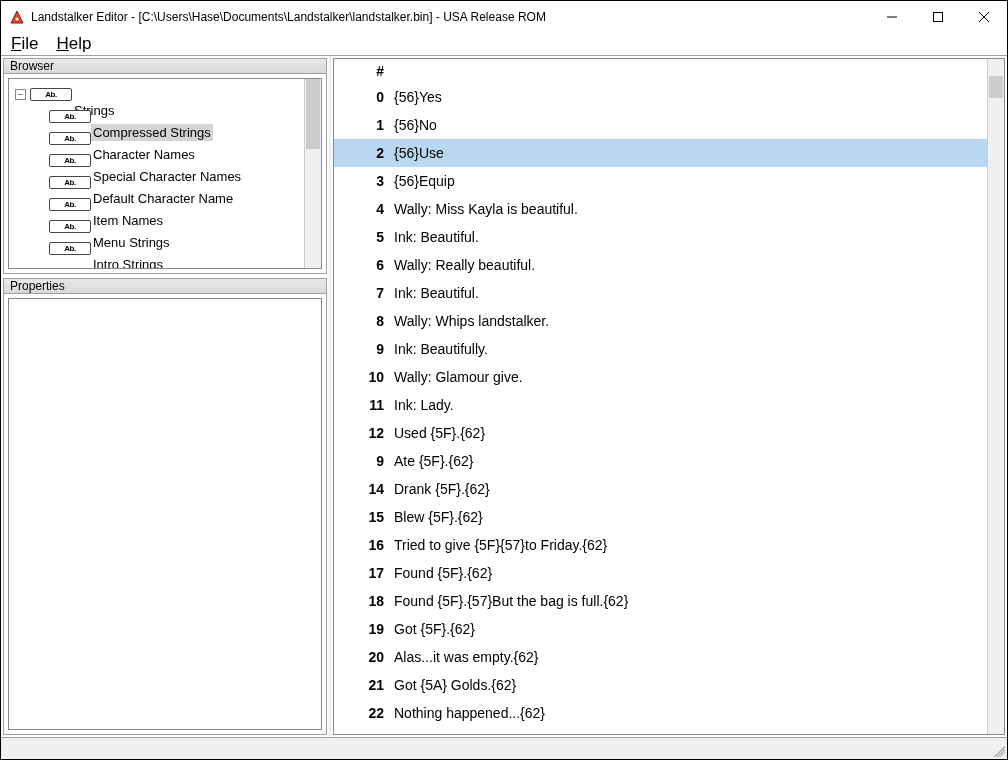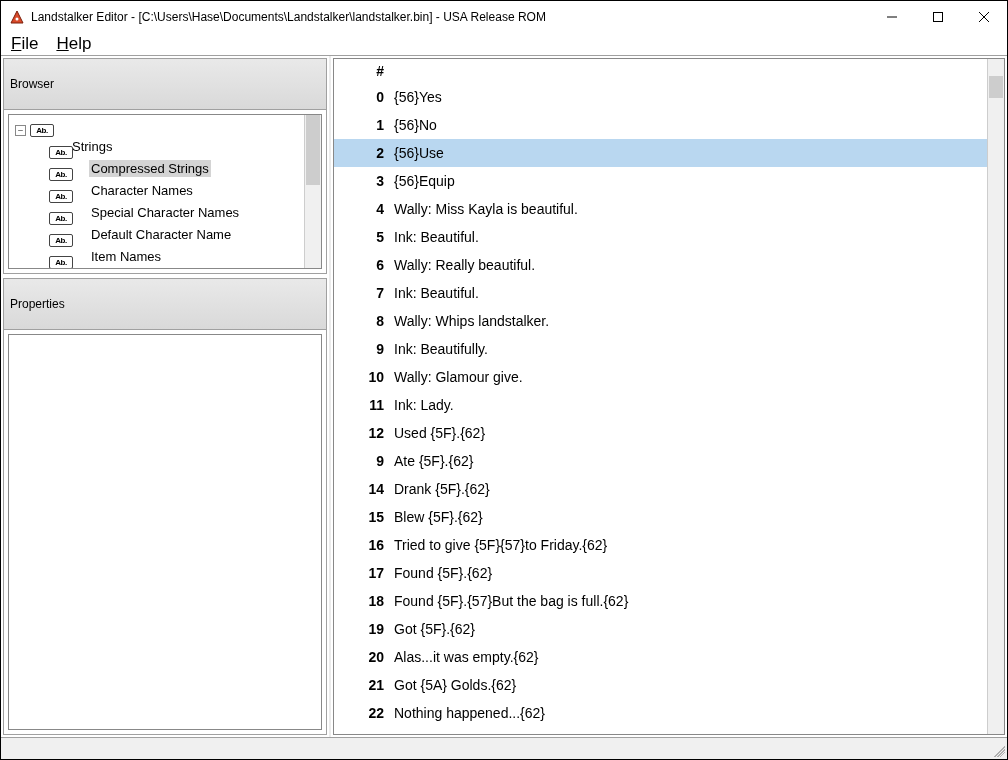--- a/index.html
+++ b/index.html
@@ -77,7 +77,7 @@
     .panel-header {
       background: linear-gradient(#e9e9e9, #d9d9d9);
       border-bottom: 1px solid #a0a0a0;
-      padding: 18px 6px;
+      padding: 0 6px;
       font-size: 12px;
     }
     .browser-panel { flex: 0 0 216px; }

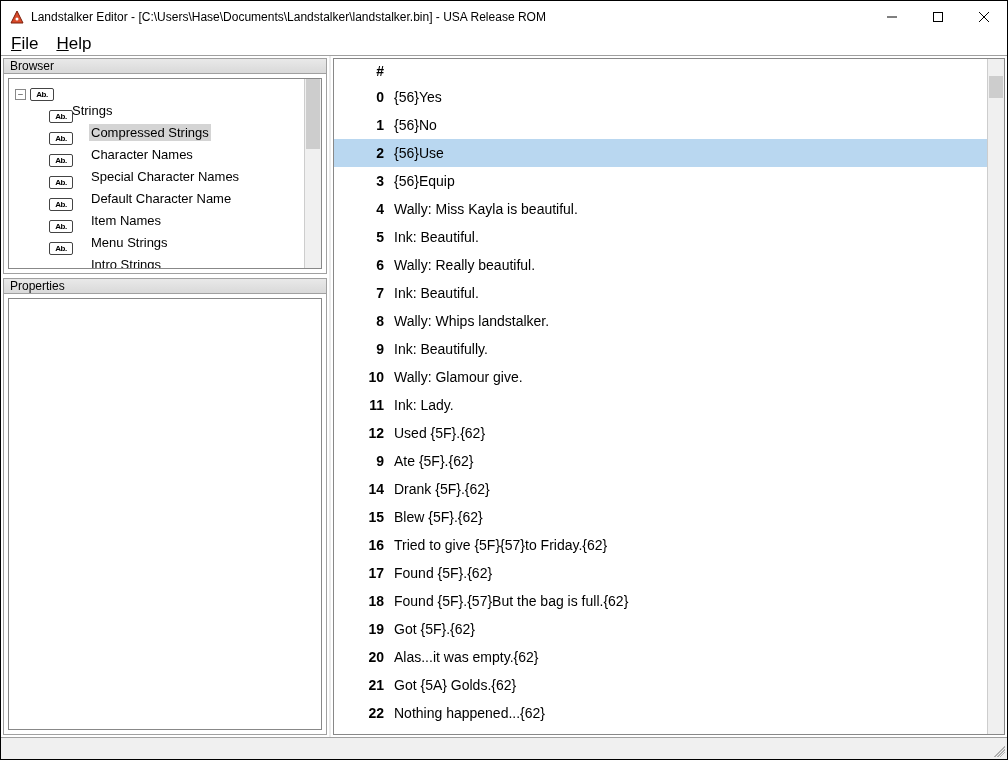--- a/index.html
+++ b/index.html
@@ -121,9 +121,9 @@
       color: #555;
     }
     .tree-ab {
-      width: 24px; height: 13px; border: 1px solid #444; border-radius: 2px;
+      width: 42px; height: 13px; border: 1px solid #444; border-radius: 2px;
       display: inline-flex; align-items: center; justify-content: center;
-      font-size: 8px; font-weight: bold; margin-right: 16px;
+      font-size: 8px; font-weight: bold; margin-right: 0;
       background: #fff; color: #000;
       letter-spacing: -0.5px;
     }

